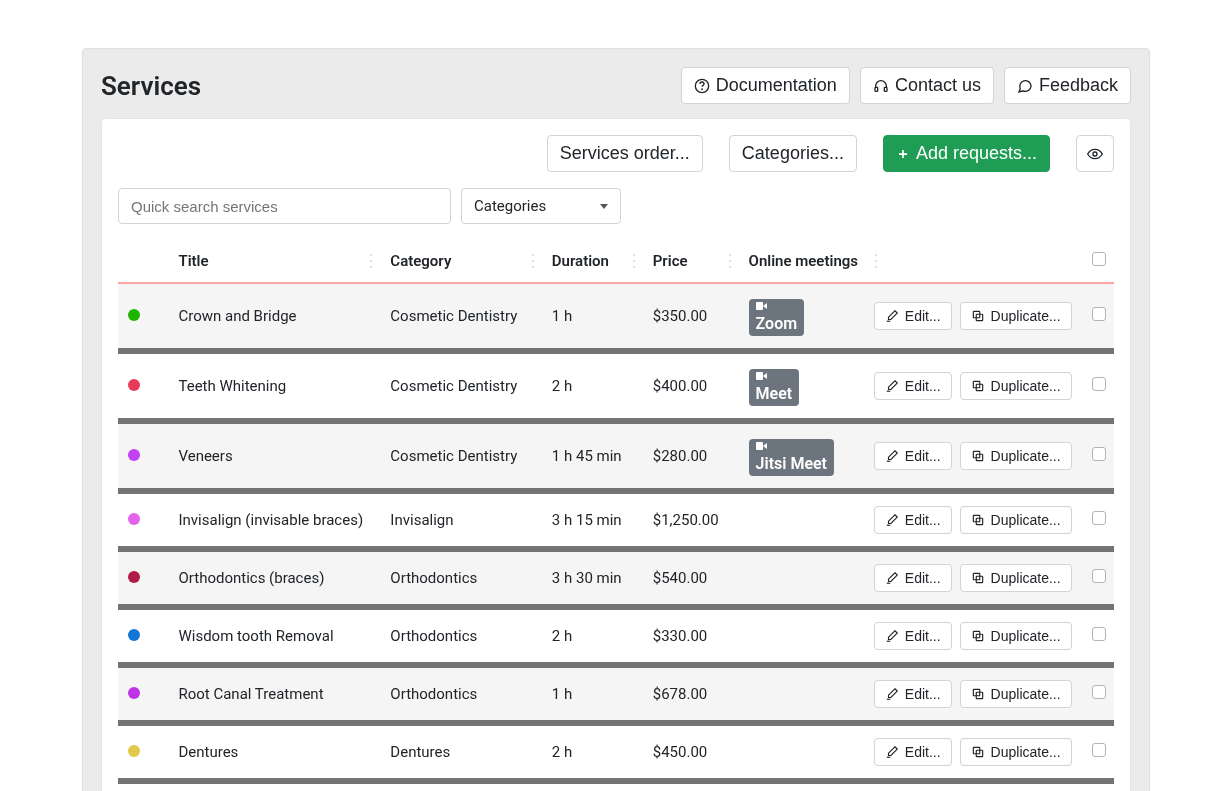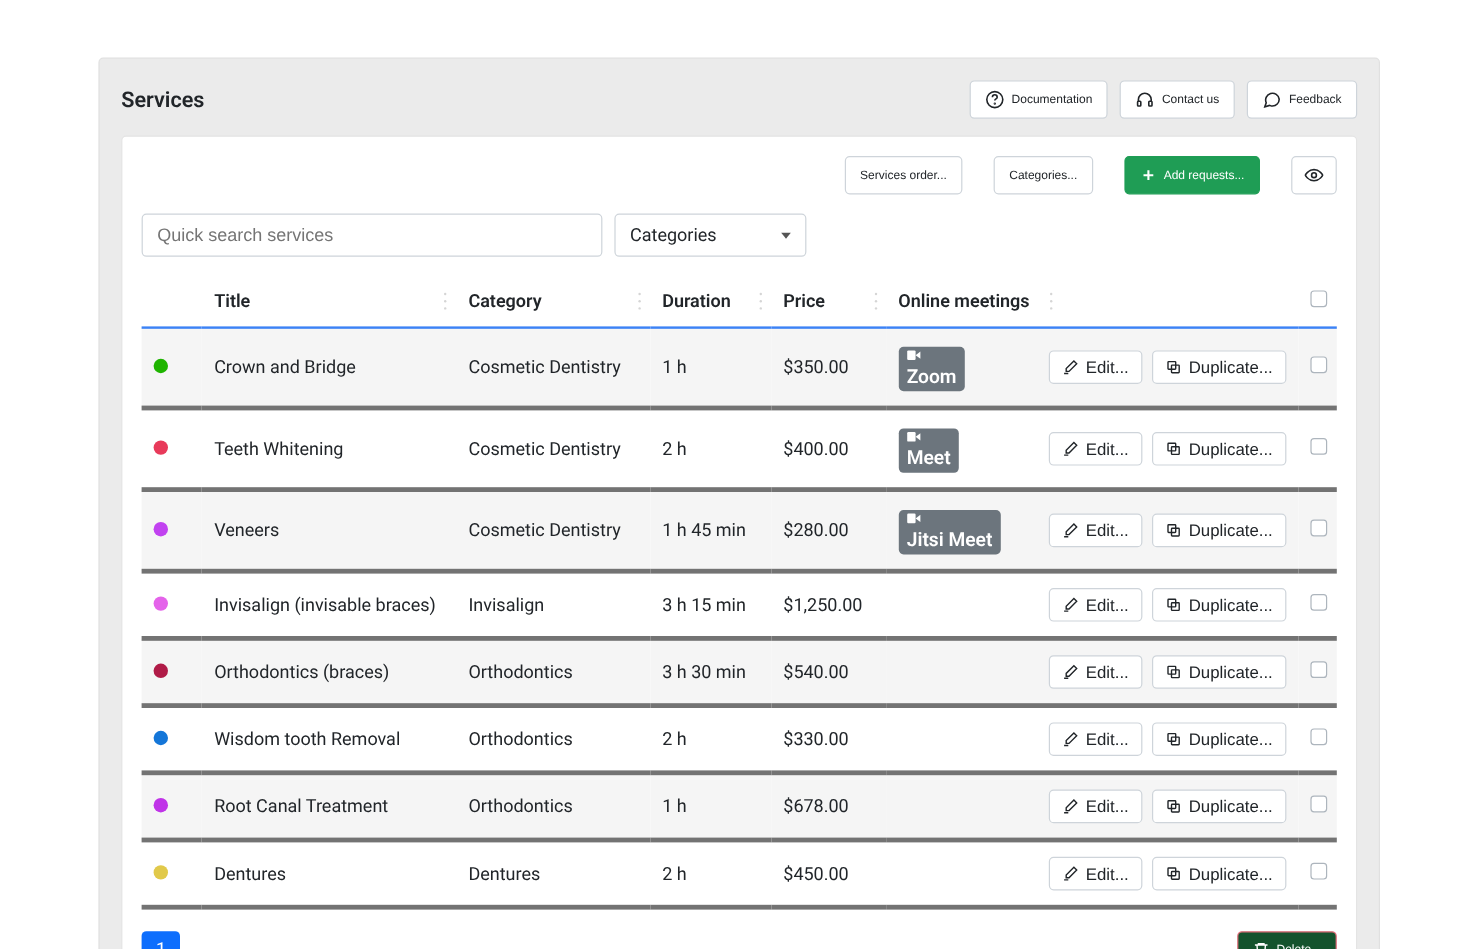--- a/index.html
+++ b/index.html
@@ -23,7 +23,7 @@
     margin-bottom: 14px;
   }
   .page-title {
-    font-size: 18px;
+    font-size: 26px;
     font-weight: 600;
   }
   .header-btns { display: flex; gap: 10px; }

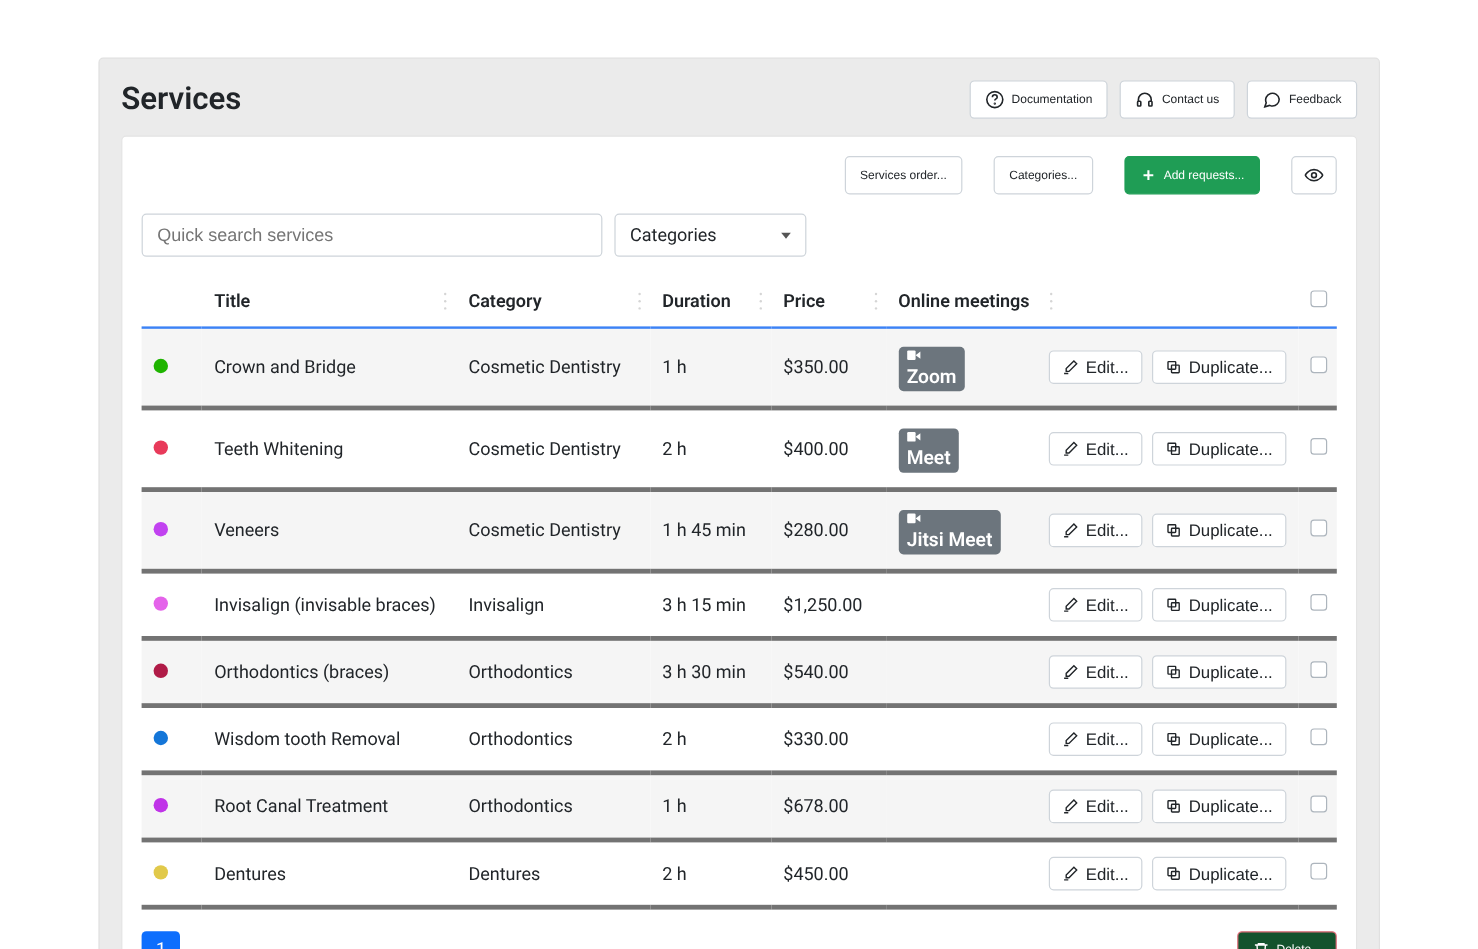--- a/index.html
+++ b/index.html
@@ -35,7 +35,7 @@
     border: 1px solid #ced4da;
     border-radius: 4px;
     padding: 7px 12px;
-    font-size: 10px;
+    font-size: 18px;
     cursor: pointer;
     white-space: nowrap;
     color: #212529;

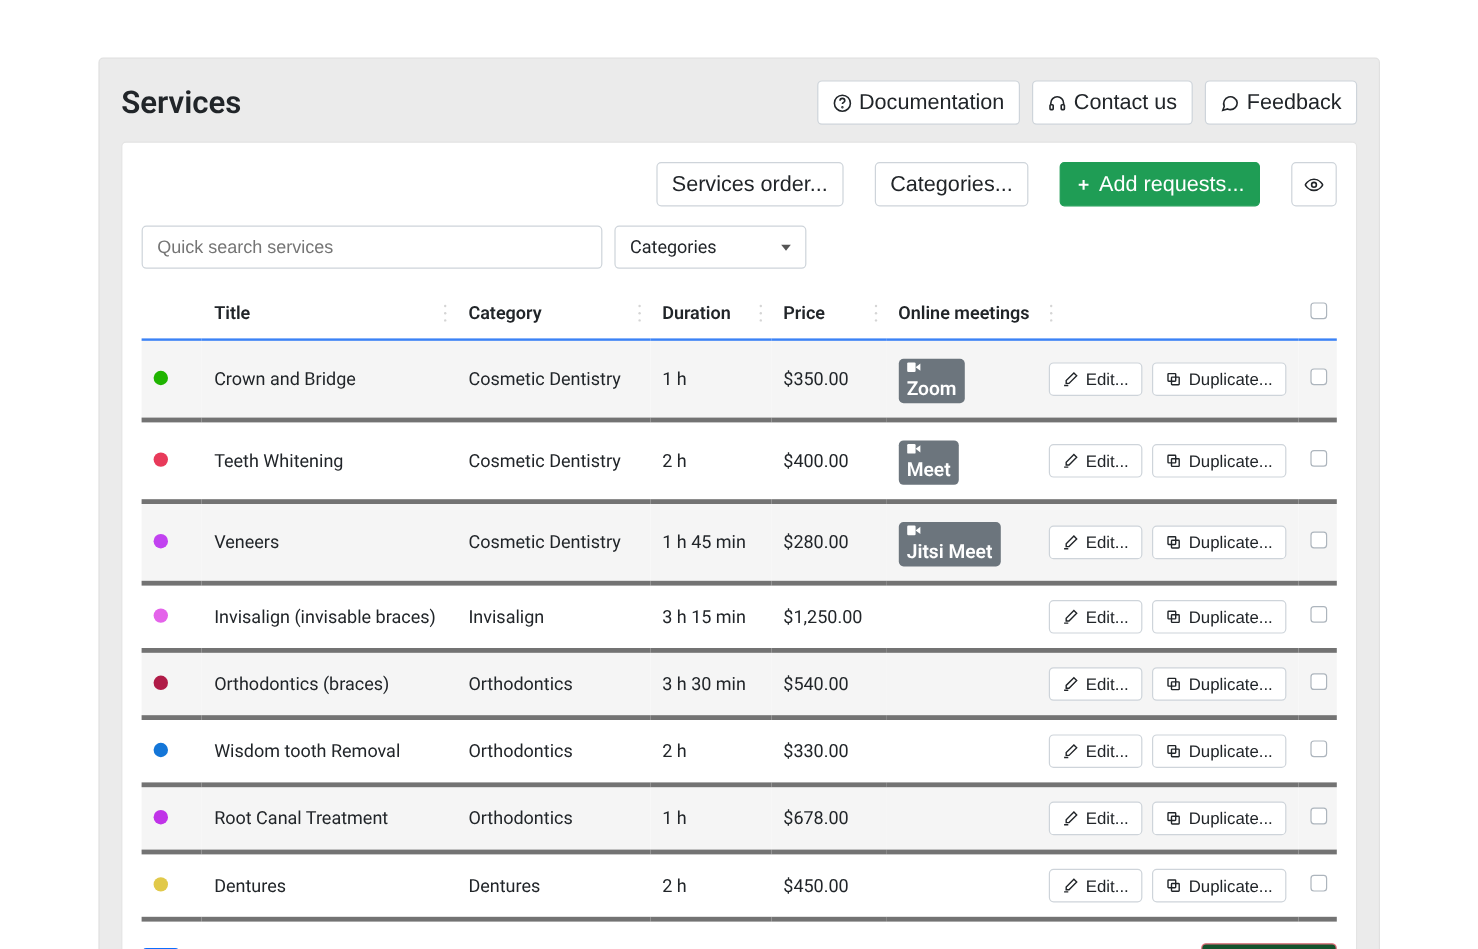--- a/index.html
+++ b/index.html
@@ -72,7 +72,7 @@
     margin-bottom: 16px;
   }
   .search-input {
-    width: 384px;
+    width: 333px;
     padding: 8px 12px;
     border: 1px solid #ced4da;
     border-radius: 4px;

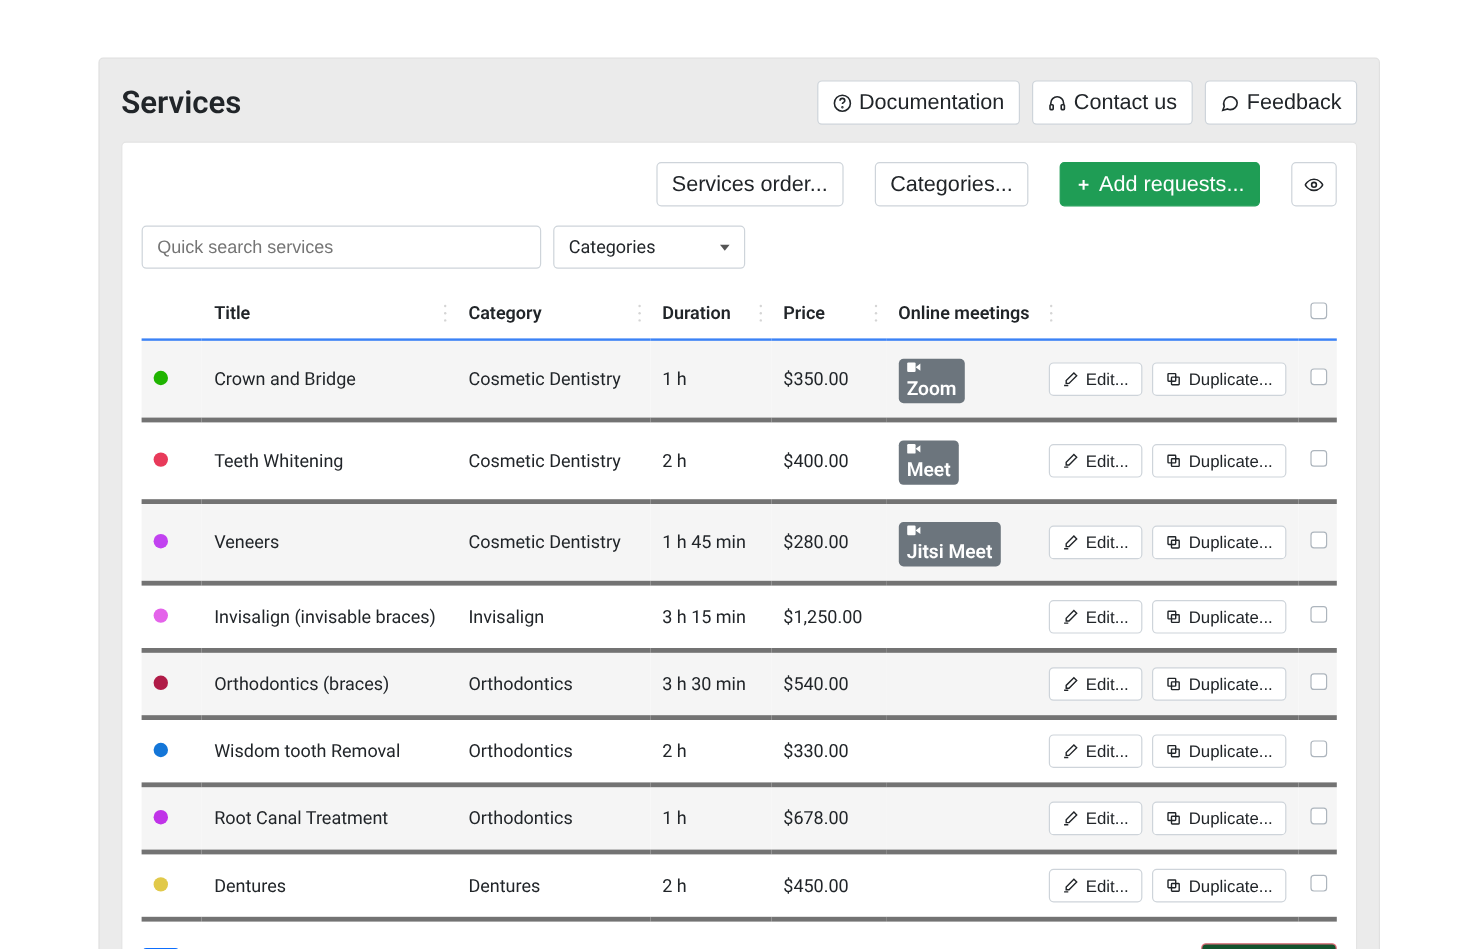--- a/index.html
+++ b/index.html
@@ -105,7 +105,7 @@
     text-align: left;
     font-weight: 600;
     padding: 12px 10px;
-    border-bottom: 2px solid #3b82f6;
+    border-bottom: 2px solid #fca5a5;
     font-size: 15px;
     position: relative;
   }

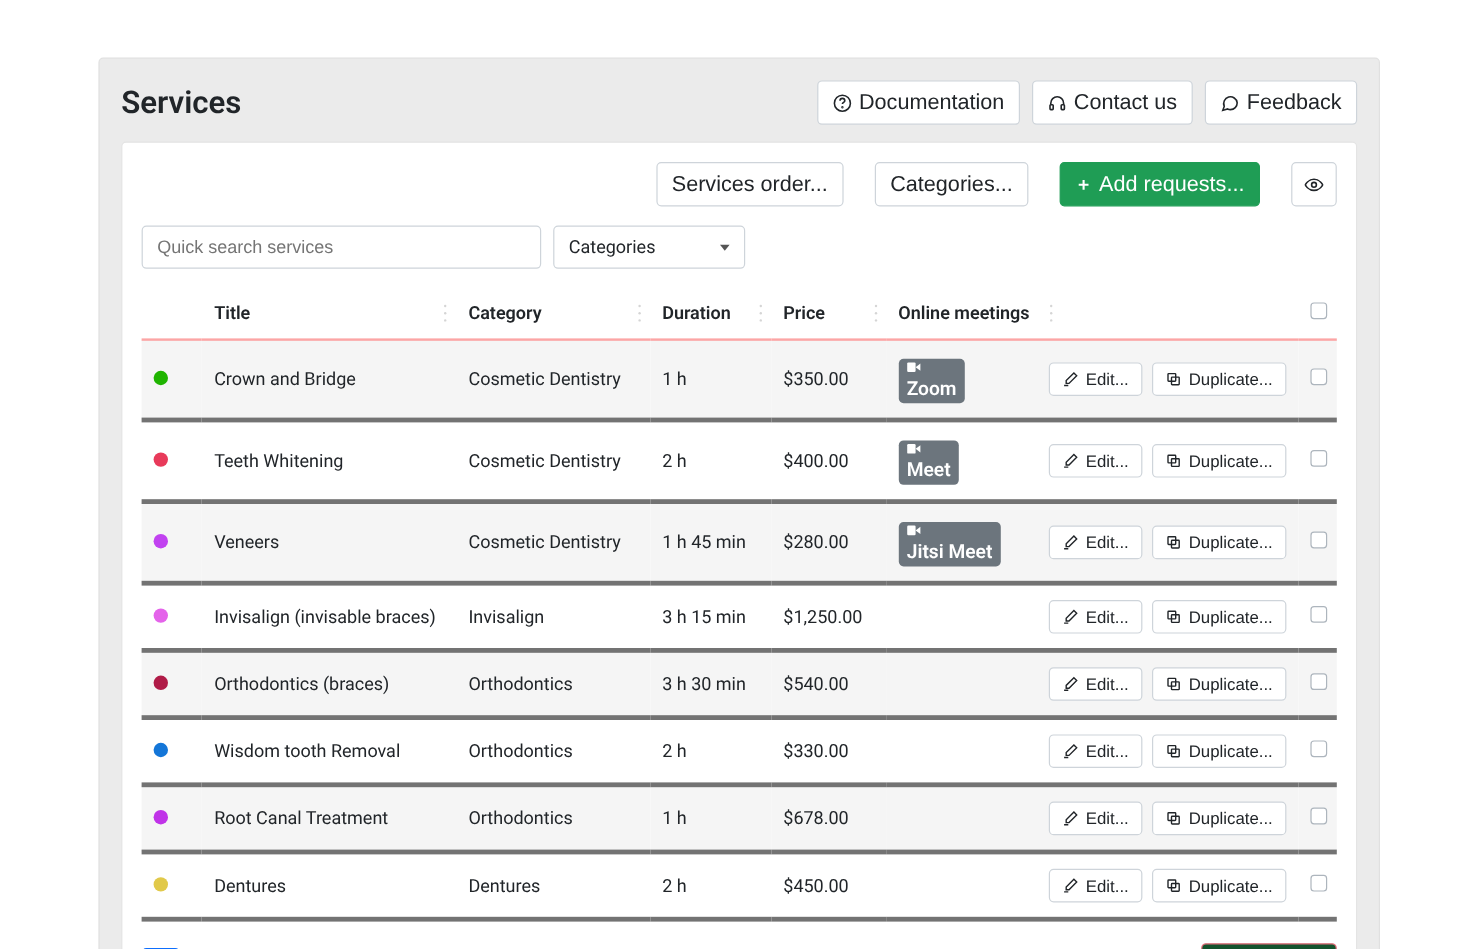--- a/index.html
+++ b/index.html
@@ -122,7 +122,7 @@
   .th-sort span {
     width: 2px; height: 2px; background: #888; border-radius: 50%;
   }
-  table.services tbody tr { border-bottom: 4px solid #737373; }
+  table.services tbody tr { border-bottom: 6px solid #737373; }
   table.services tbody tr:nth-child(odd) { background: #f5f5f5; }
   table.services tbody tr:nth-child(even) { background: #fff; }
   table.services tbody td {

